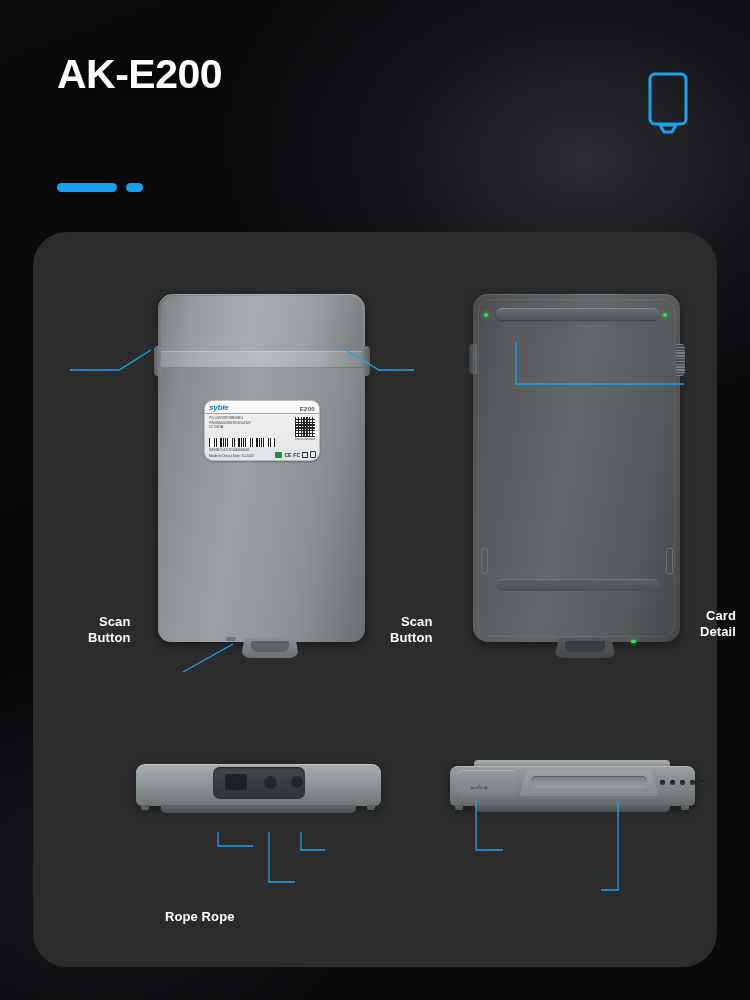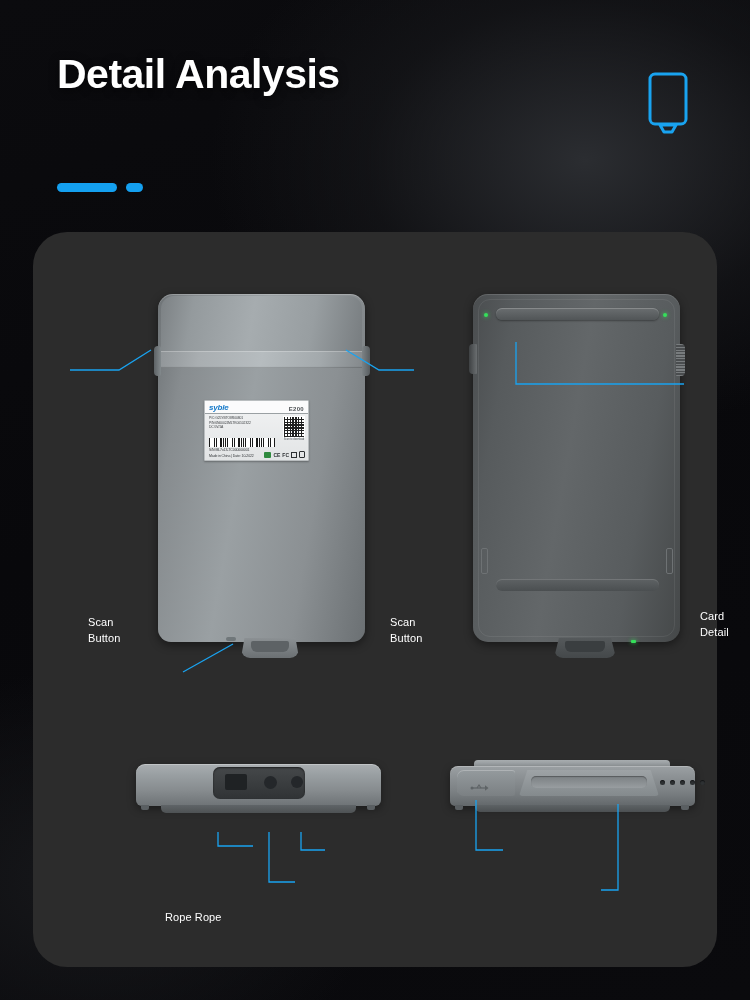--- a/index.html
+++ b/index.html
@@ -279,6 +279,7 @@
 
   <div class="header">
     <div class="title-block">
+      <div class="title-line">AK-E200</div>
       <div class="title-line">Detail Analysis</div>
     </div>
 

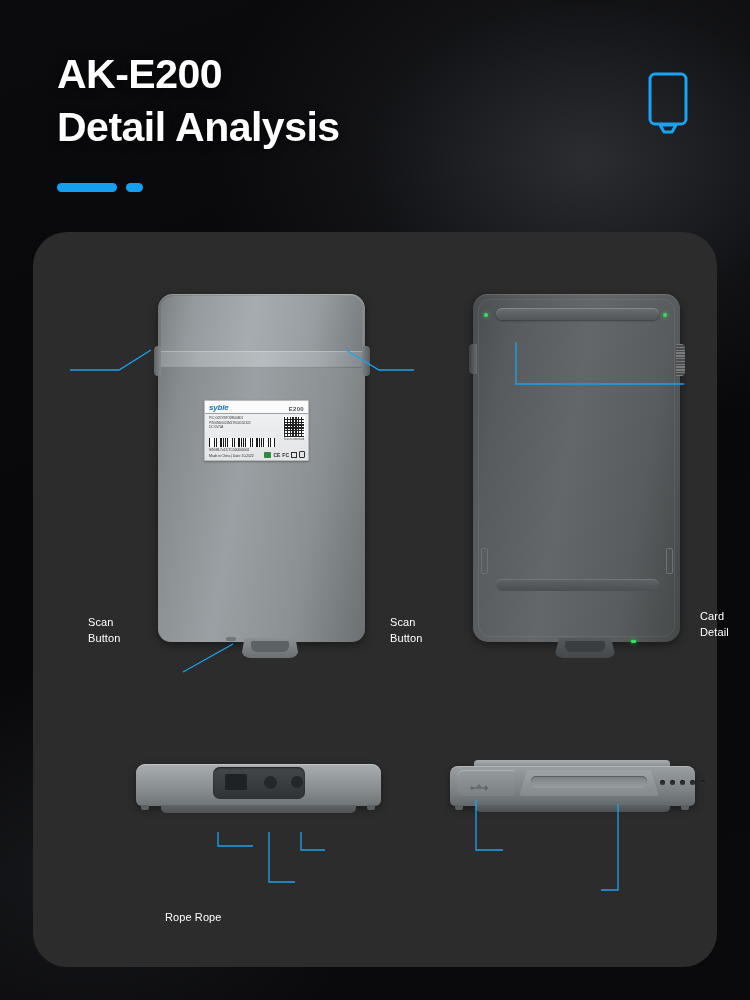--- a/index.html
+++ b/index.html
@@ -280,7 +280,6 @@
   <div class="header">
     <div class="title-block">
       <div class="title-line">AK-E200</div>
-      <div class="title-line">Detail Analysis</div>
     </div>
 
     <div class="accent-row">

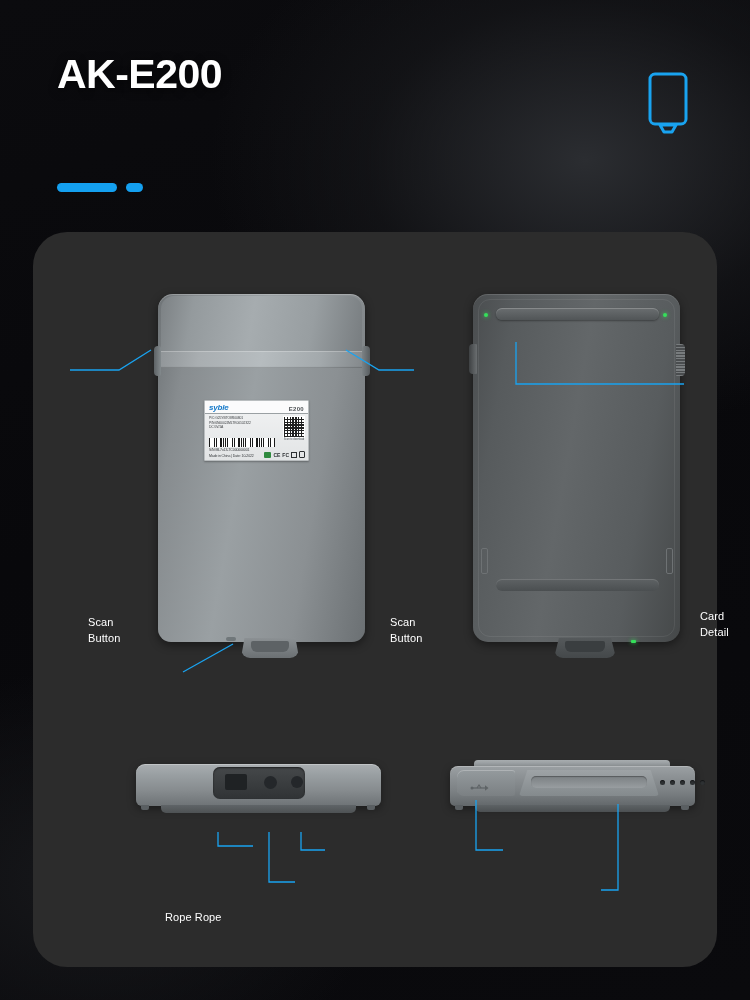--- a/index.html
+++ b/index.html
@@ -94,9 +94,9 @@
 
   
   .label-sticker {
-    position:absolute; left:79px; top:106px; width:105px; height:61px;
+    position:absolute; left:79px; top:106px; width:116px; height:61px;
     background:linear-gradient(180deg,#f2f3f4 0%,#e2e4e5 100%);
-    border:0.5px solid #b9bdbf; border-radius:1px;
+    border:0.5px solid #b9bdbf; border-radius:9px;
     box-shadow:0 1px 2px rgba(0,0,0,0.3);
     overflow:hidden;
   }

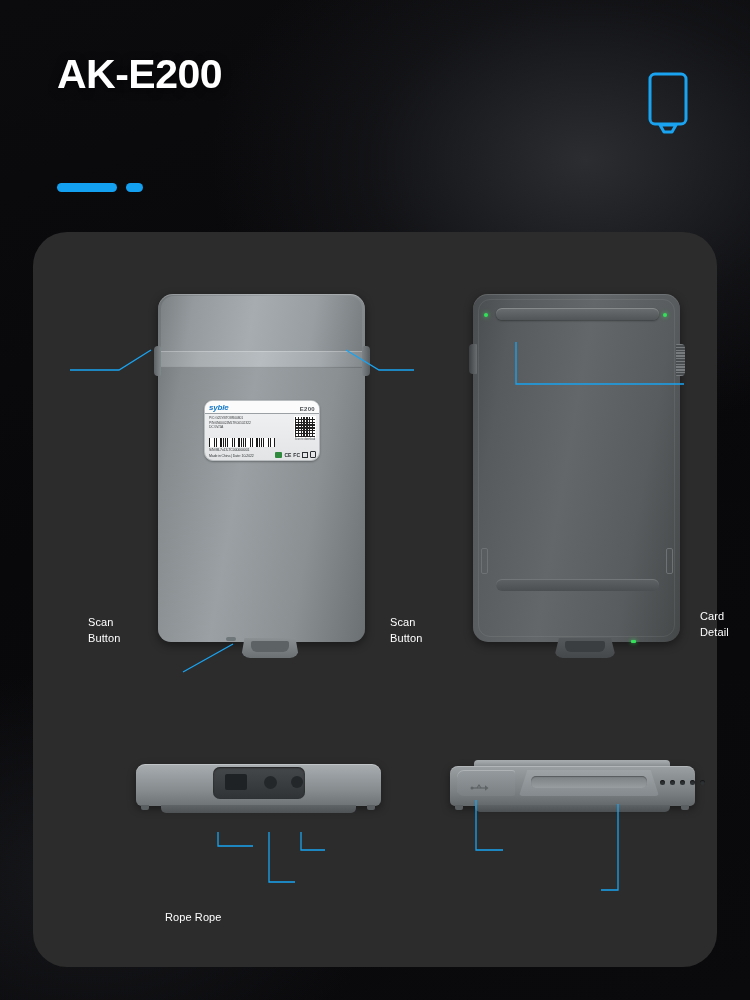--- a/index.html
+++ b/index.html
@@ -257,11 +257,12 @@
   .callout-label {
     position:absolute;
     color:#ffffff;
-    font-size:11px;
-    font-weight:400;
+    font-size:13px;
+    font-weight:700;
     line-height:16px;
     letter-spacing:0.1px;
     white-space:pre-line;
+    text-align:right;
   }
   .leader { position:absolute; pointer-events:none; }
   .leader line, .leader polyline { stroke:#19a3f0; stroke-width:1.3; fill:none; }

